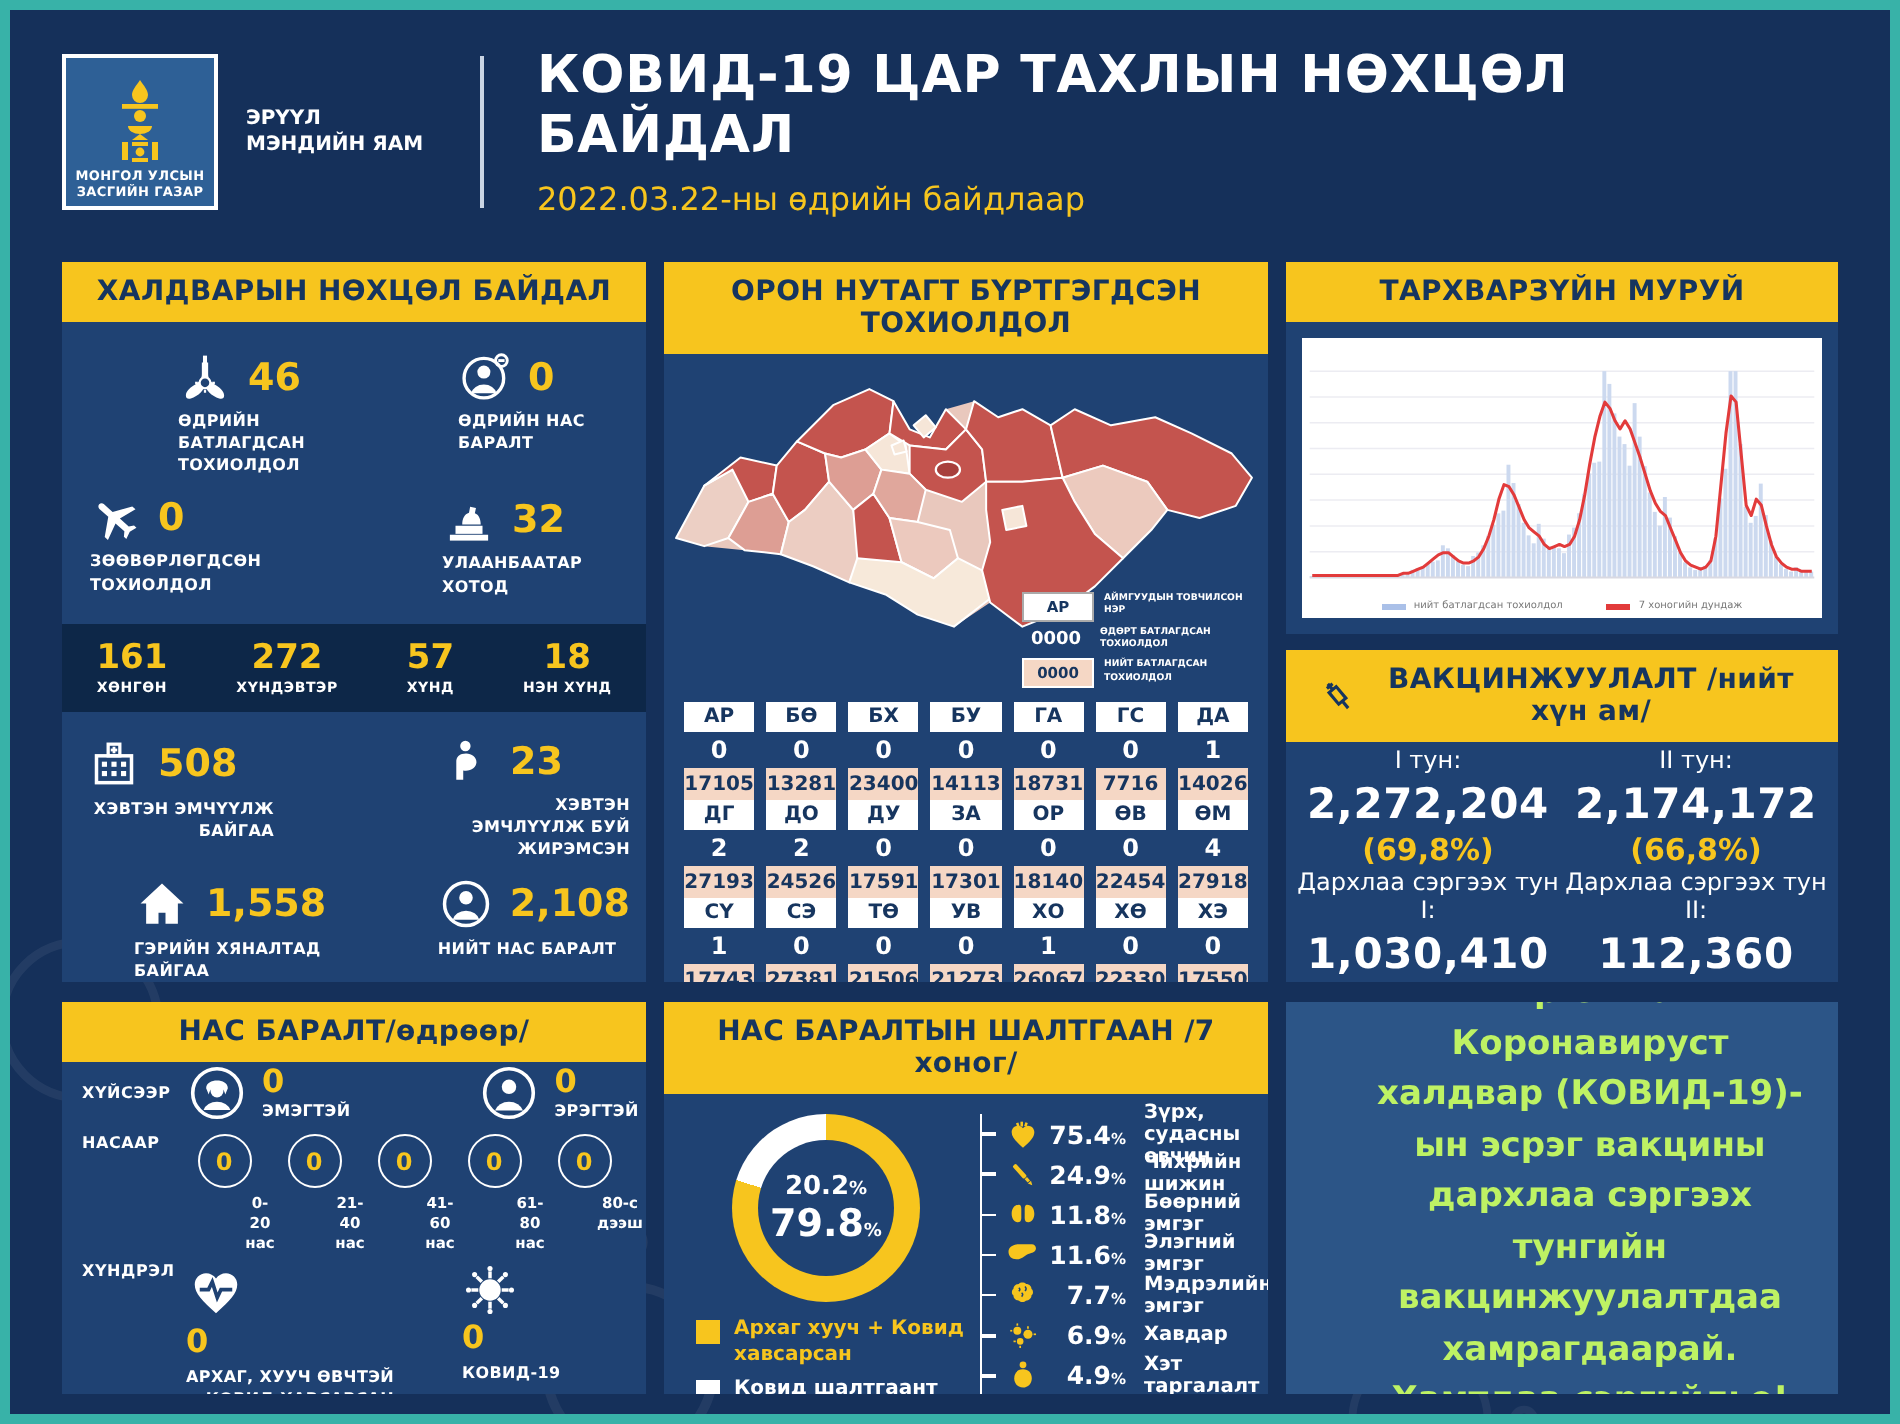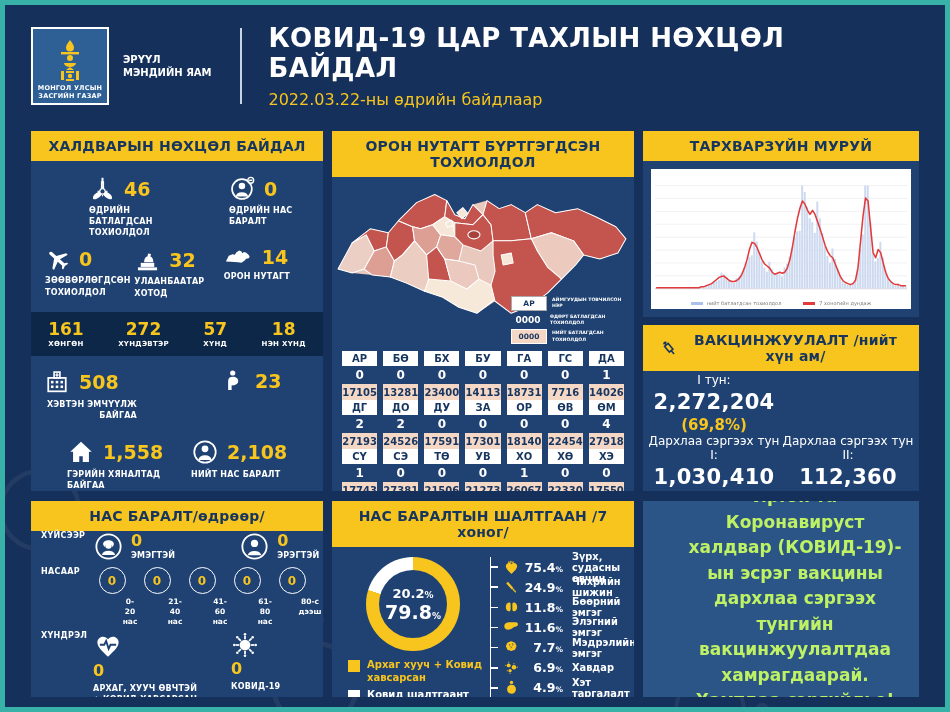--- a/index.html
+++ b/index.html
@@ -253,17 +253,6 @@
               <span class="stat-value">32</span>
             </div>
     <div class="stat-label">УЛААНБААТАР ХОТОД</div>
-          </div>
-          <div class="stat">
-    <div class="stat-top">
-              <span class="icon ">
-                <svg width="30" height="20" viewBox="0 0 24 16" fill="#fff">
-                  <path d="M1.5,11.5l2.3-4.5 3-1.3 1.8,0.5 1.4-2 2.2-1.4 1.8,0.7 0.6,1.5 1.4-1.1 1.8,0.7 1.8,1.5 0.9,1.4-0.7,1.4-2.1,0.5-1.4,1.6-2.4,1.6-2.7-0.5-3.1-0.2-2.7-0.2z"></path>
-                </svg>
-              </span>
-              <span class="stat-value">14</span>
-            </div>
-    <div class="stat-label">ОРОН НУТАГТ</div>
           </div>
         </div>
       <div class="sev-band" id="severity-band">

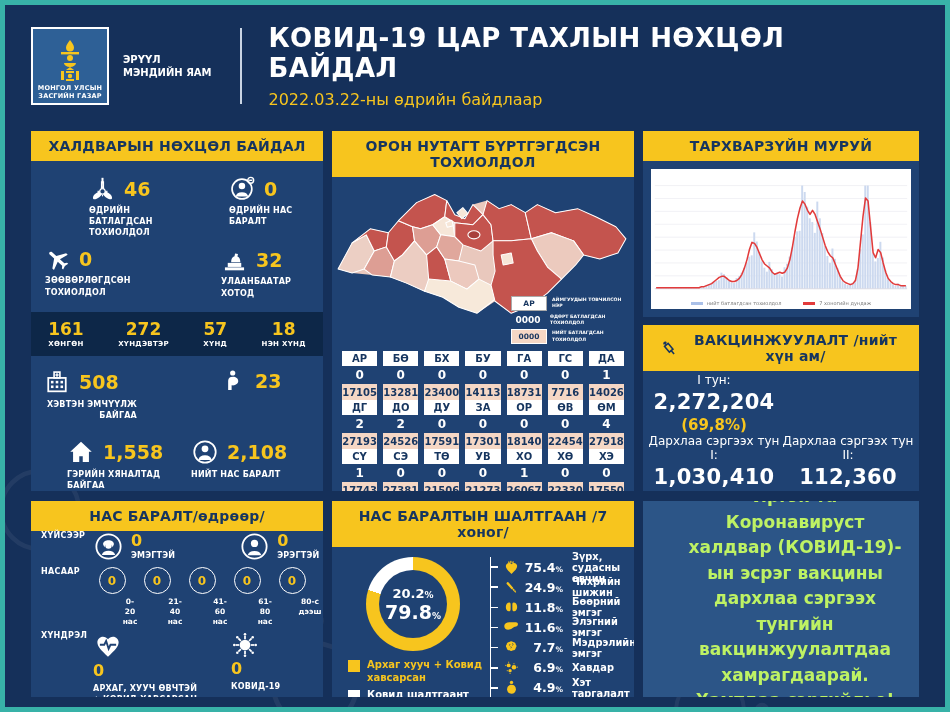--- a/index.html
+++ b/index.html
@@ -643,6 +643,11 @@
          <div class="v-val">2,272,204</div>
          <div class="v-pct">(69,8%)</div>
               </div>
+              <div class="vcell">
+         <div class="v-lbl">II тун:</div>
+         <div class="v-val">2,174,172</div>
+         <div class="v-pct">(66,8%)</div>
+              </div>
             </div>
             <div class="vrow">
               <div class="vcell">

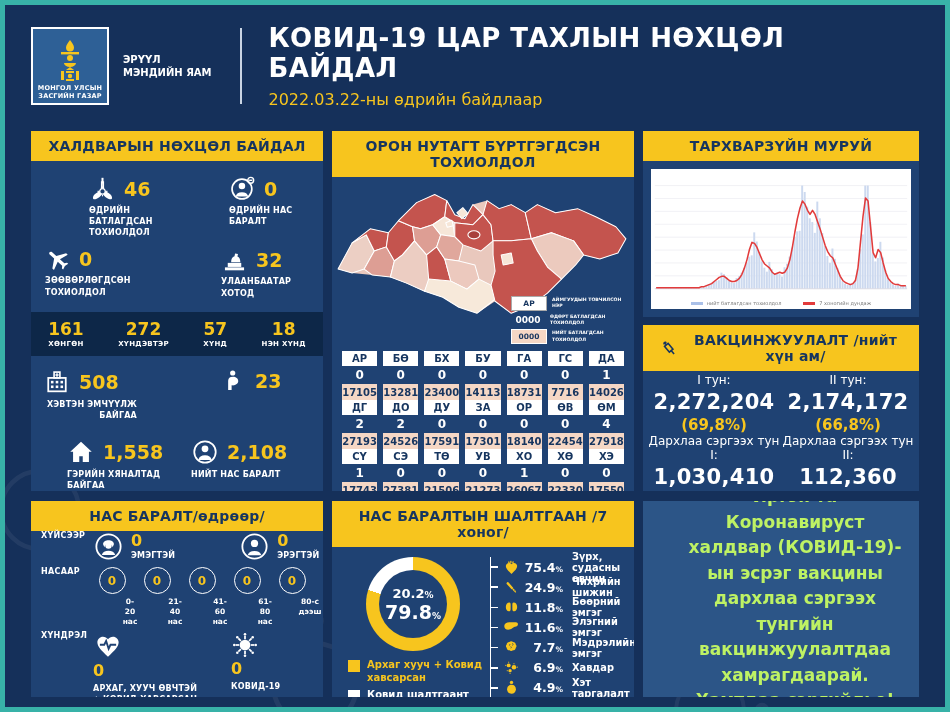--- a/index.html
+++ b/index.html
@@ -306,6 +306,7 @@
               </span>
               <span class="stat-value">23</span>
             </div>
+    <div class="stat-label">ХЭВТЭН ЭМЧЛҮҮЛЖ БУЙ ЖИРЭМСЭН</div>
           </div>
         </div>
       <div class="stat-row" id="stats-row4">

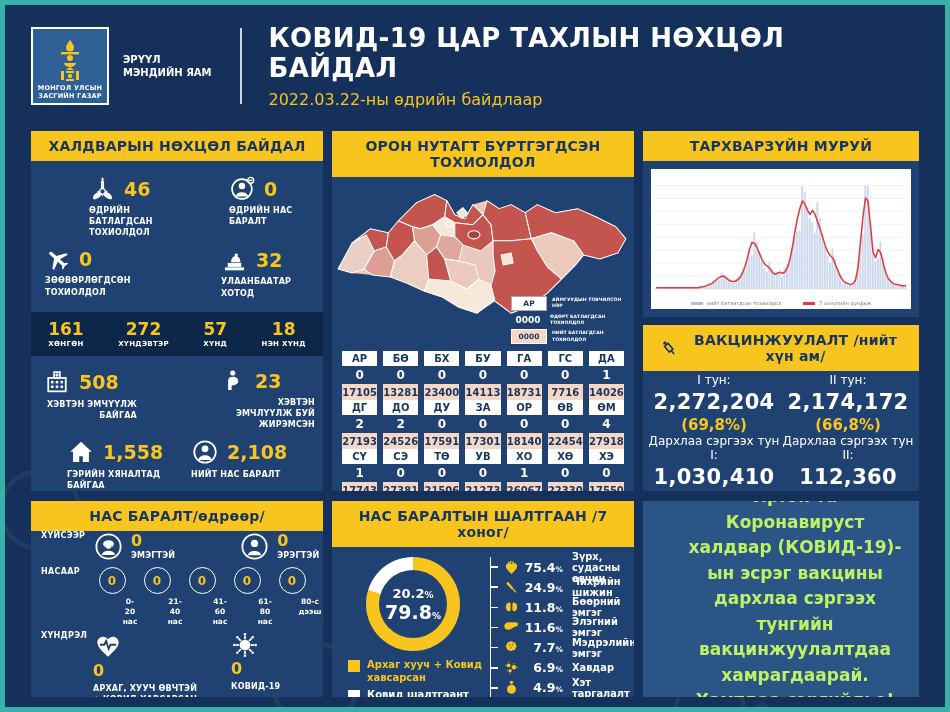--- a/index.html
+++ b/index.html
@@ -40,7 +40,7 @@
   .sev-l{color:#fff;font-weight:bold;font-size:7px;margin-top:1px;letter-spacing:.3px;}
   #stats-row3{height:76px;padding:12px 8px 0 12px;justify-content:space-between;text-align:right;}
   #stats-row3 .stat{width:94px;}
-  #stats-row4{flex:1;padding:6px 8px 0 36px;gap:20px;}
+  #stats-row4{flex:1;padding:6px 8px 0 36px;gap:48px;}
 
   
   .drow{display:flex;align-items:flex-start;padding:0 8px 0 10px;}

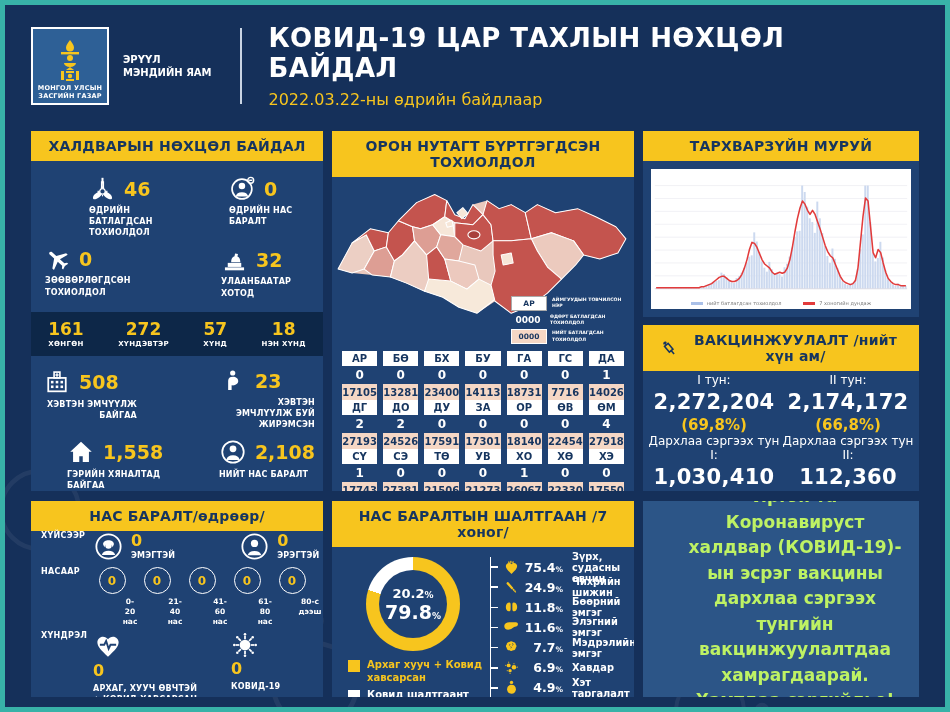--- a/index.html
+++ b/index.html
@@ -43,7 +43,7 @@
   #stats-row4{flex:1;padding:6px 8px 0 36px;gap:48px;}
 
   
-  .drow{display:flex;align-items:flex-start;padding:0 8px 0 10px;}
+  .drow{display:flex;align-items:center;padding:0 8px 0 10px;}
   .drow-label{width:52px;color:#fff;font-weight:bold;font-size:8px;letter-spacing:.3px;flex:0 0 auto;}
   #sex-row{height:48px;}
   #sex-row .stat{flex-direction:row;gap:7px;}

